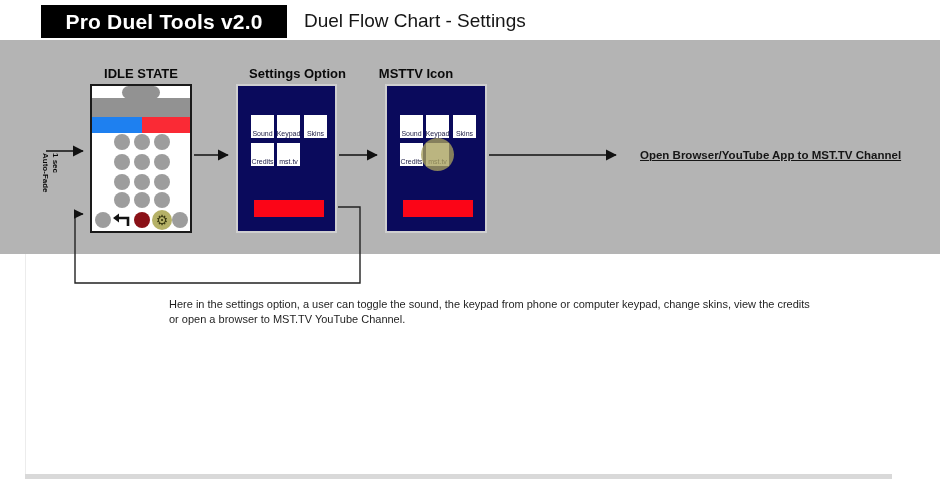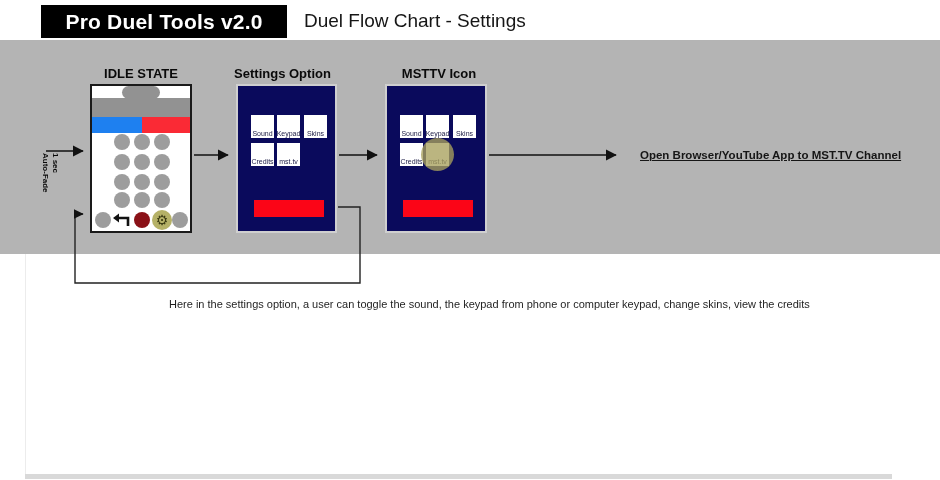--- a/index.html
+++ b/index.html
@@ -98,7 +98,7 @@
 <div class="flow-band"></div>
 
 <div class="stage-label" style="left:90px;width:102px;">IDLE STATE</div>
-<div class="stage-label" style="left:232px;width:101px;">Settings Option</div>
+<div class="stage-label" style="left:247px;width:101px;">Settings Option</div>
 <div class="stage-label" style="left:388px;width:102px;text-align:center;">MSTTV Icon</div>
 
 <div class="phone phone-idle">

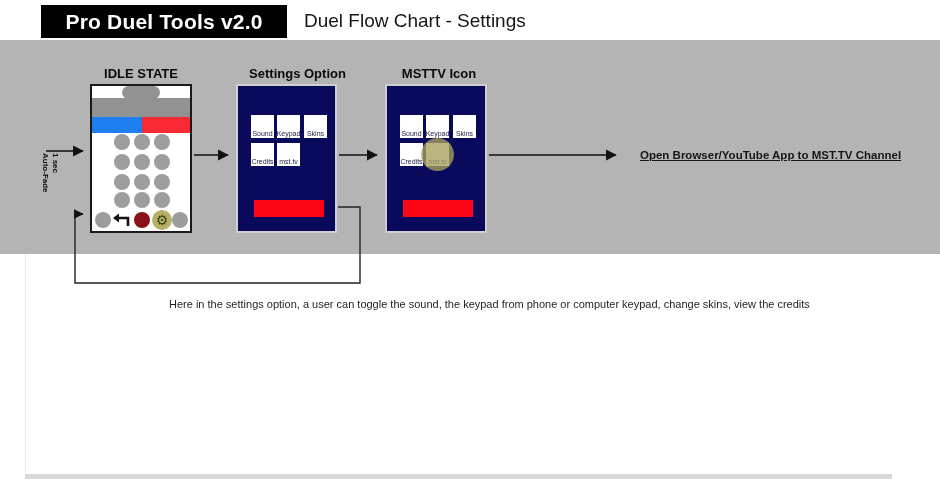--- a/index.html
+++ b/index.html
@@ -99,7 +99,7 @@
 
 <div class="stage-label" style="left:90px;width:102px;">IDLE STATE</div>
 <div class="stage-label" style="left:247px;width:101px;">Settings Option</div>
-<div class="stage-label" style="left:388px;width:102px;text-align:center;">MSTTV Icon</div>
+<div class="stage-label" style="left:365px;width:102px;text-align:center;">MSTTV Icon</div>
 
 <div class="phone phone-idle">
   <div class="notch"></div>

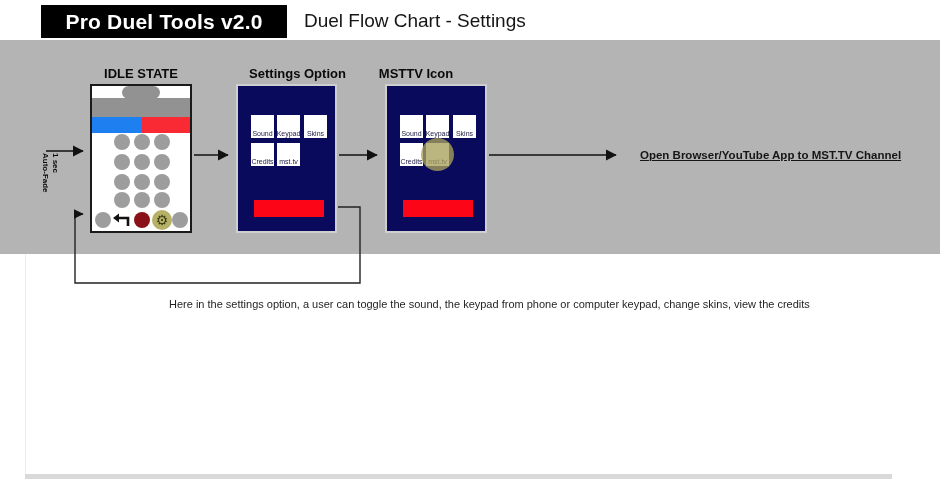--- a/index.html
+++ b/index.html
@@ -175,6 +175,7 @@
 
 <div class="description">
   <div>Here in the settings option, a user can toggle the sound, the keypad from phone or computer keypad, change skins, view the credits</div>
+  <div>or open a browser to MST.TV YouTube Channel.</div>
 </div>
 
 <div class="page-left-edge"></div>

